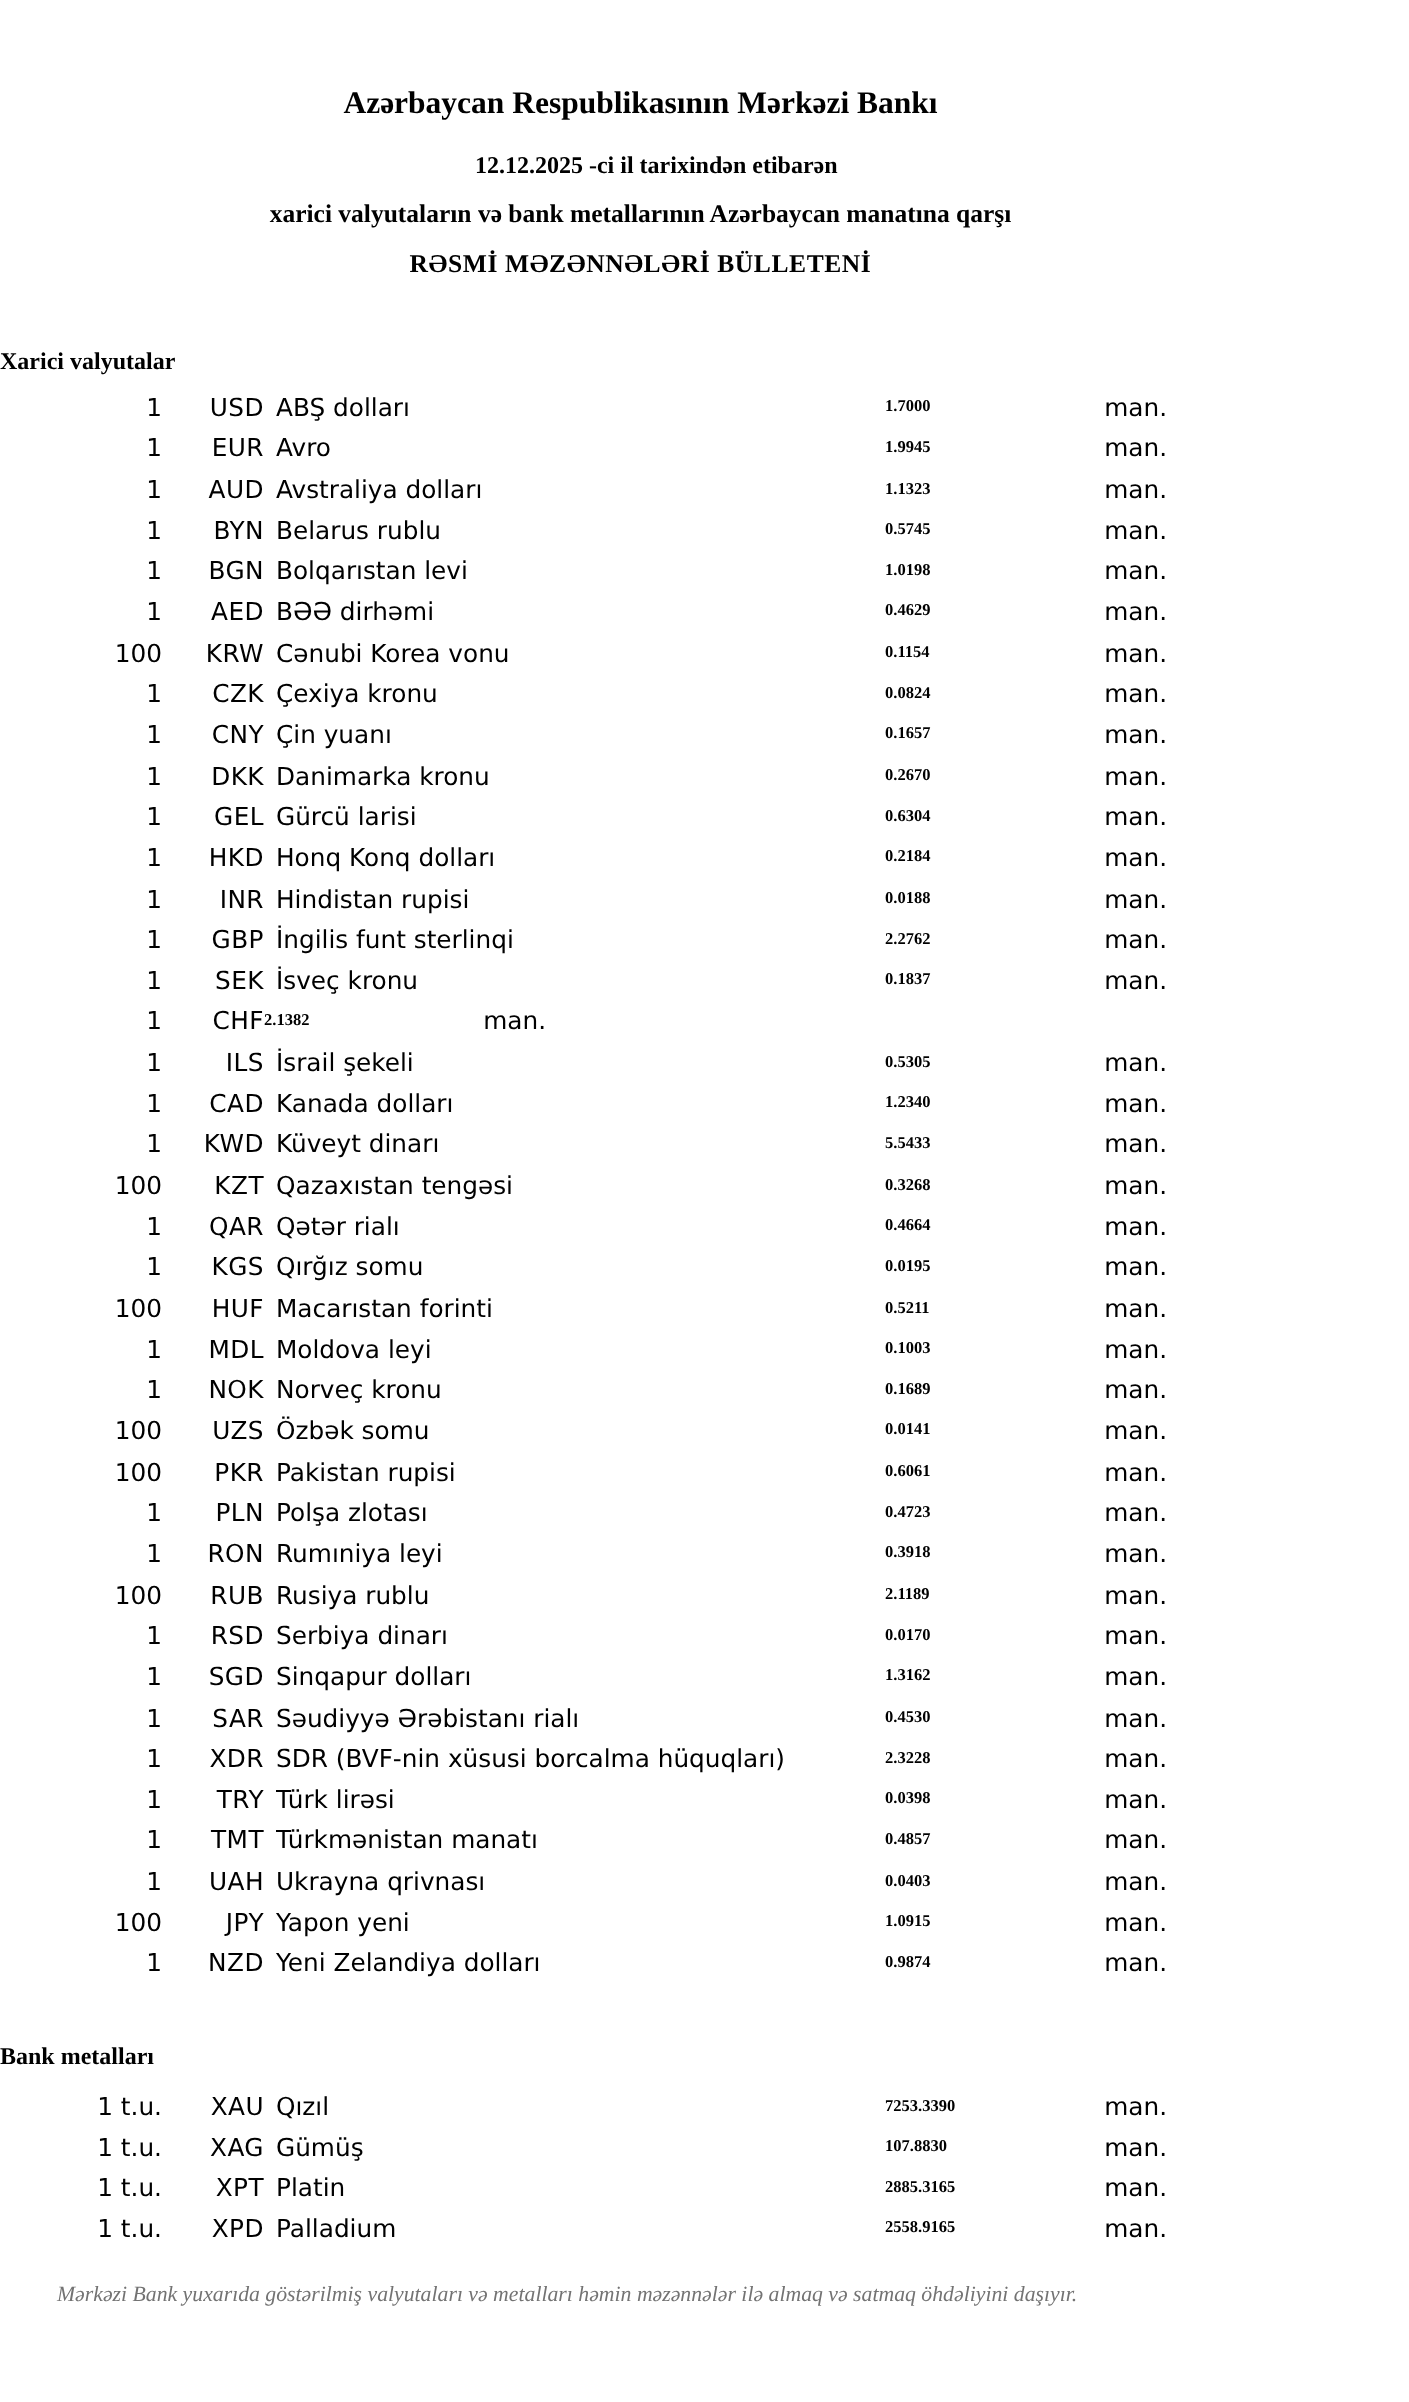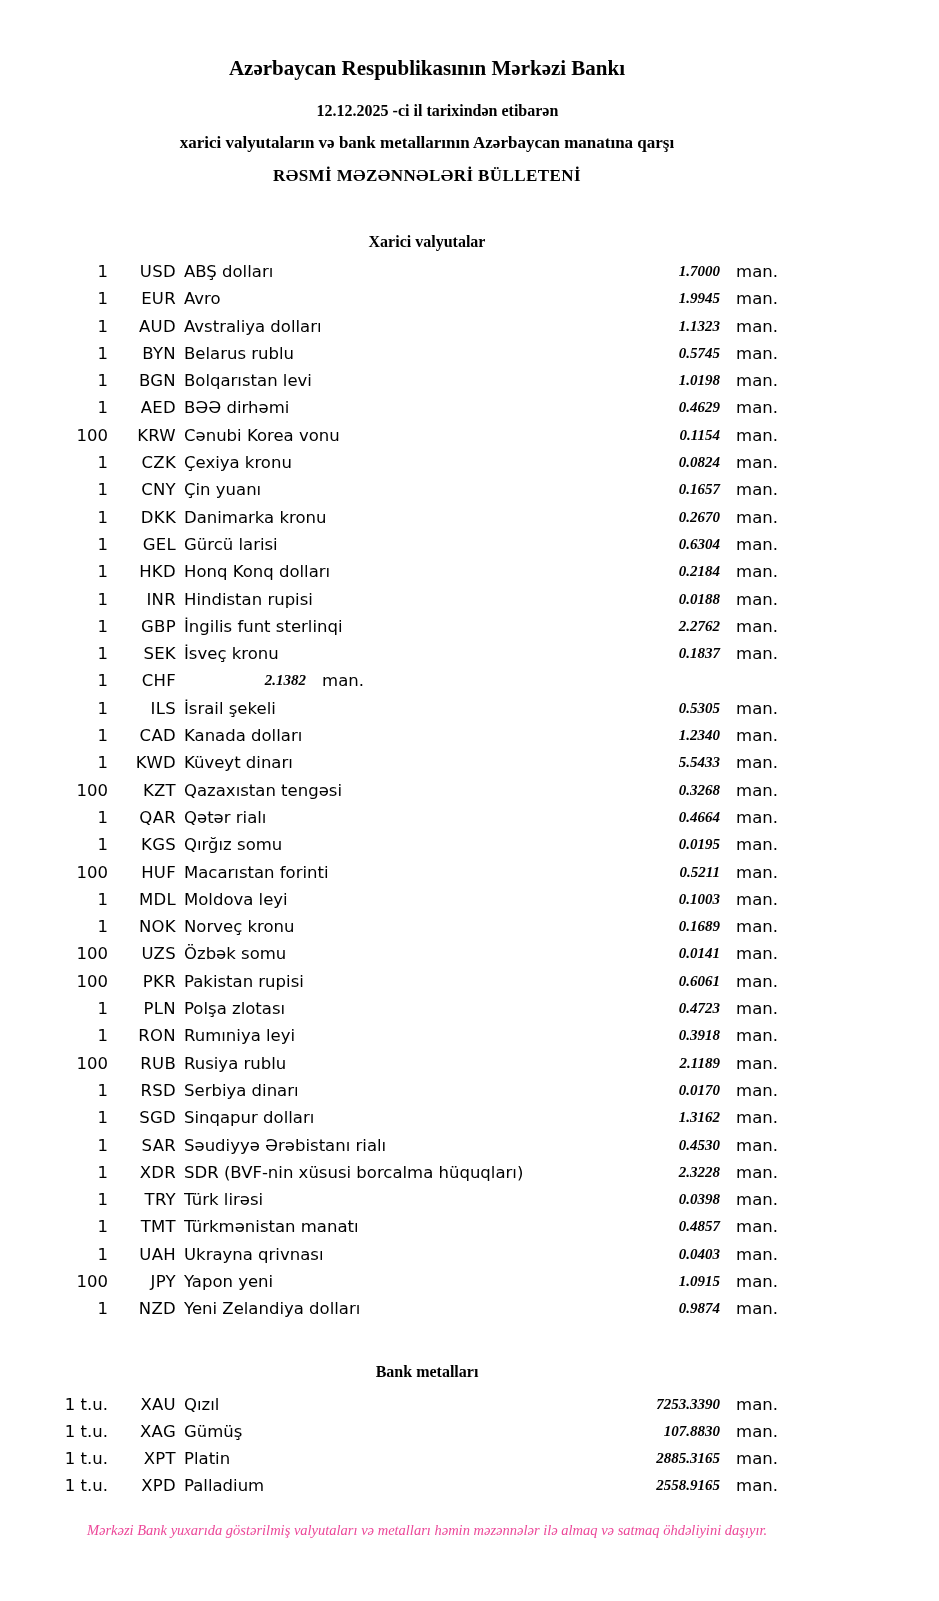--- a/index.html
+++ b/index.html
@@ -26,7 +26,6 @@
   .bulletin-title { font-size: 17px; margin-top: 13px; letter-spacing: 0.4px; }
 
   .section-title {
-    text-align: center;
     font-family: "Liberation Serif", serif;
     font-weight: bold;
     font-size: 16px;

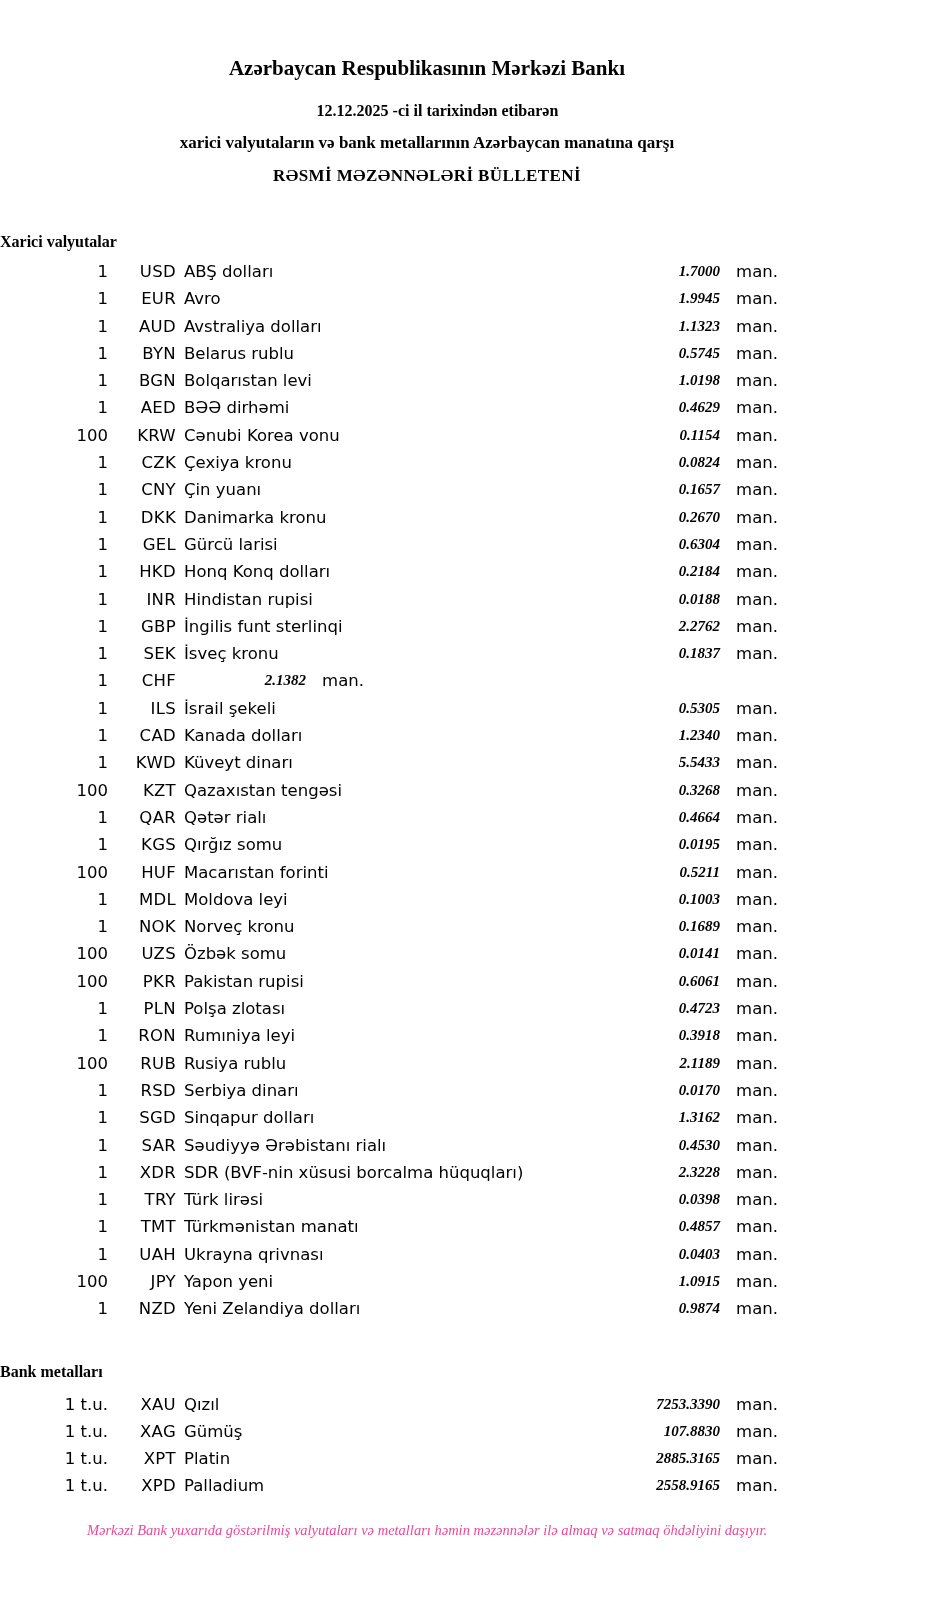--- a/index.html
+++ b/index.html
@@ -45,11 +45,10 @@
   .code  { width: 62px; text-align: right; margin-left: 6px; flex: 0 0 auto; letter-spacing: 0.3px; }
   .name  { flex: 1 1 auto; margin-left: 8px; text-align: left; overflow: hidden; }
   .rate  {
-    width: 130px; text-align: right; flex: 0 0 auto;
+    width: 130px; text-align: left; flex: 0 0 auto;
     font-family: "Liberation Serif", serif;
-    font-style: italic;
     font-weight: bold;
-    font-size: 15px;
+    font-size: 11px;
   }
   .man   { width: 46px; margin-left: 12px; flex: 0 0 auto; text-align: right; }
 

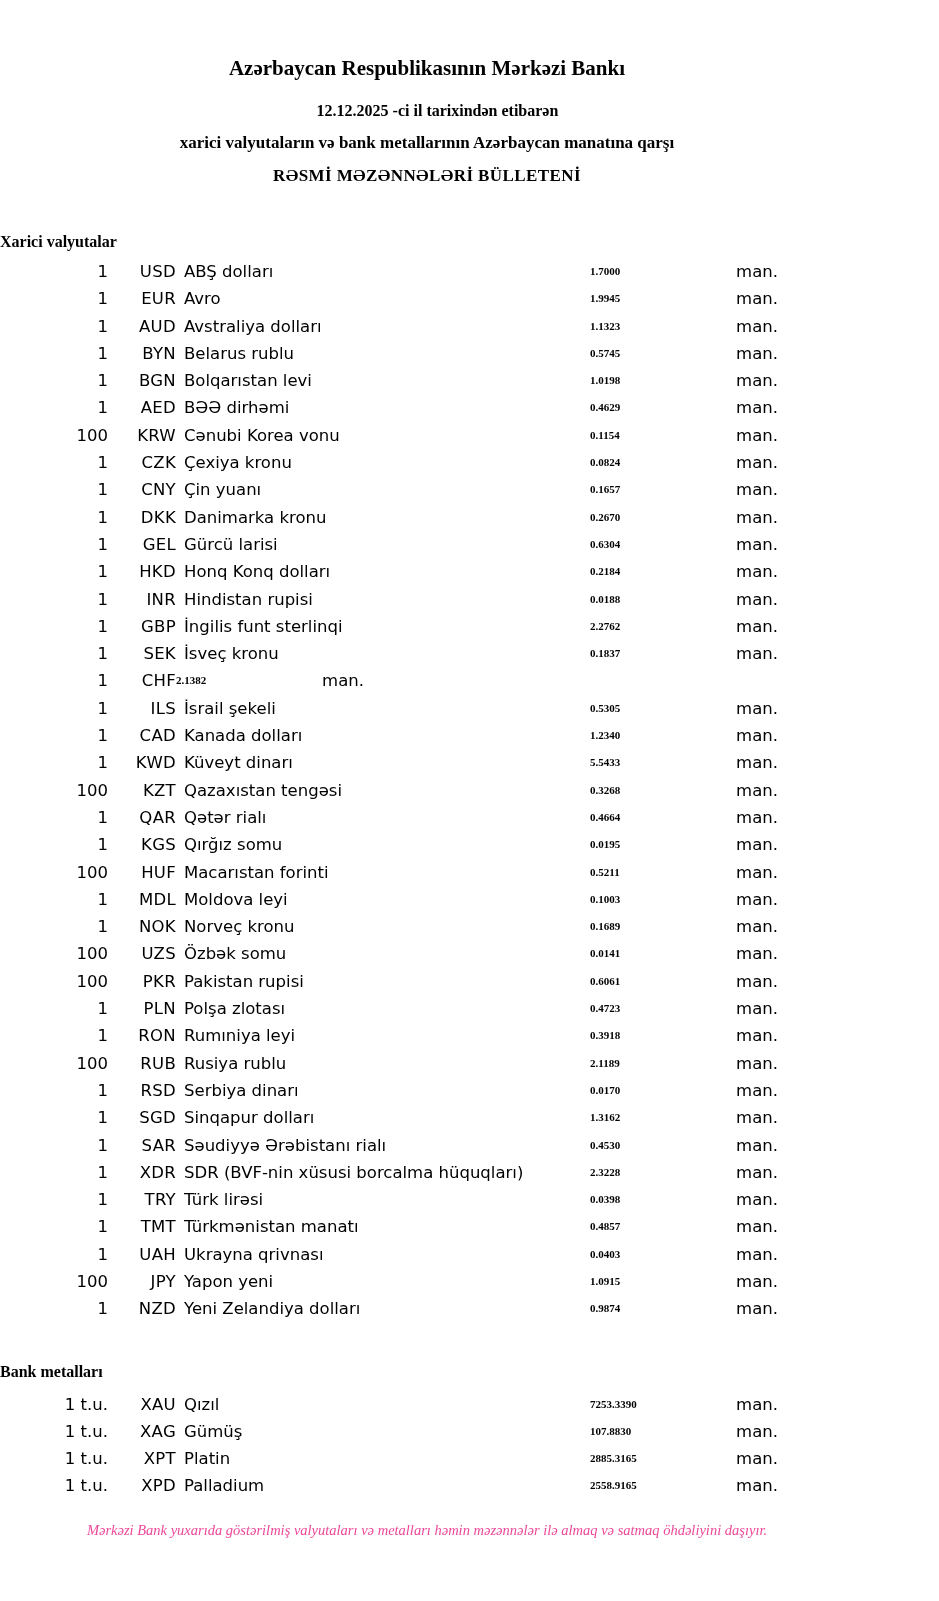--- a/index.html
+++ b/index.html
@@ -57,11 +57,11 @@
     left: 38px;
     right: 38px;
     bottom: 62px;
-    text-align: center;
+    text-align: left;
     font-family: "Liberation Serif", serif;
     font-style: italic;
     font-size: 14.5px;
-    color: #ec4899;
+    color: #737373;
   }
 </style>
 </head>

